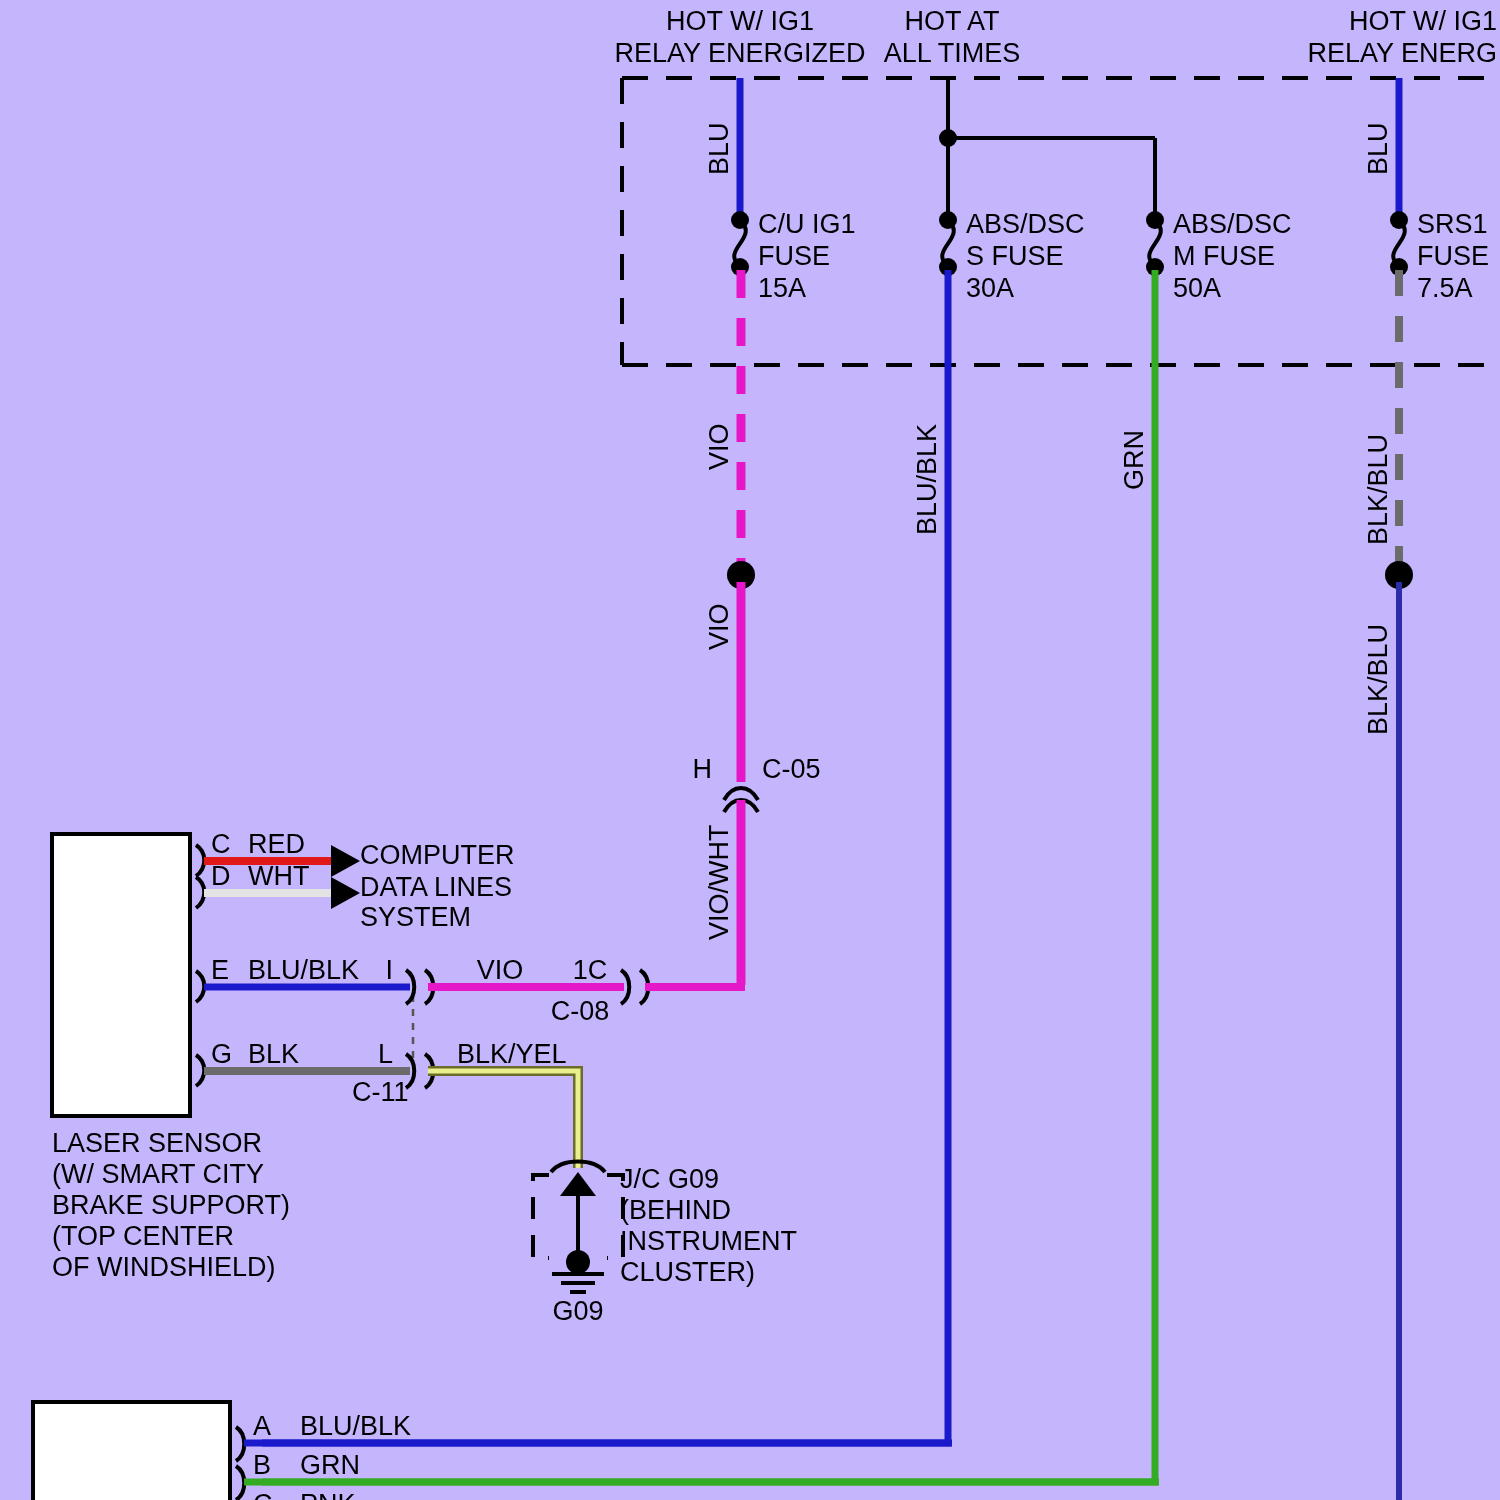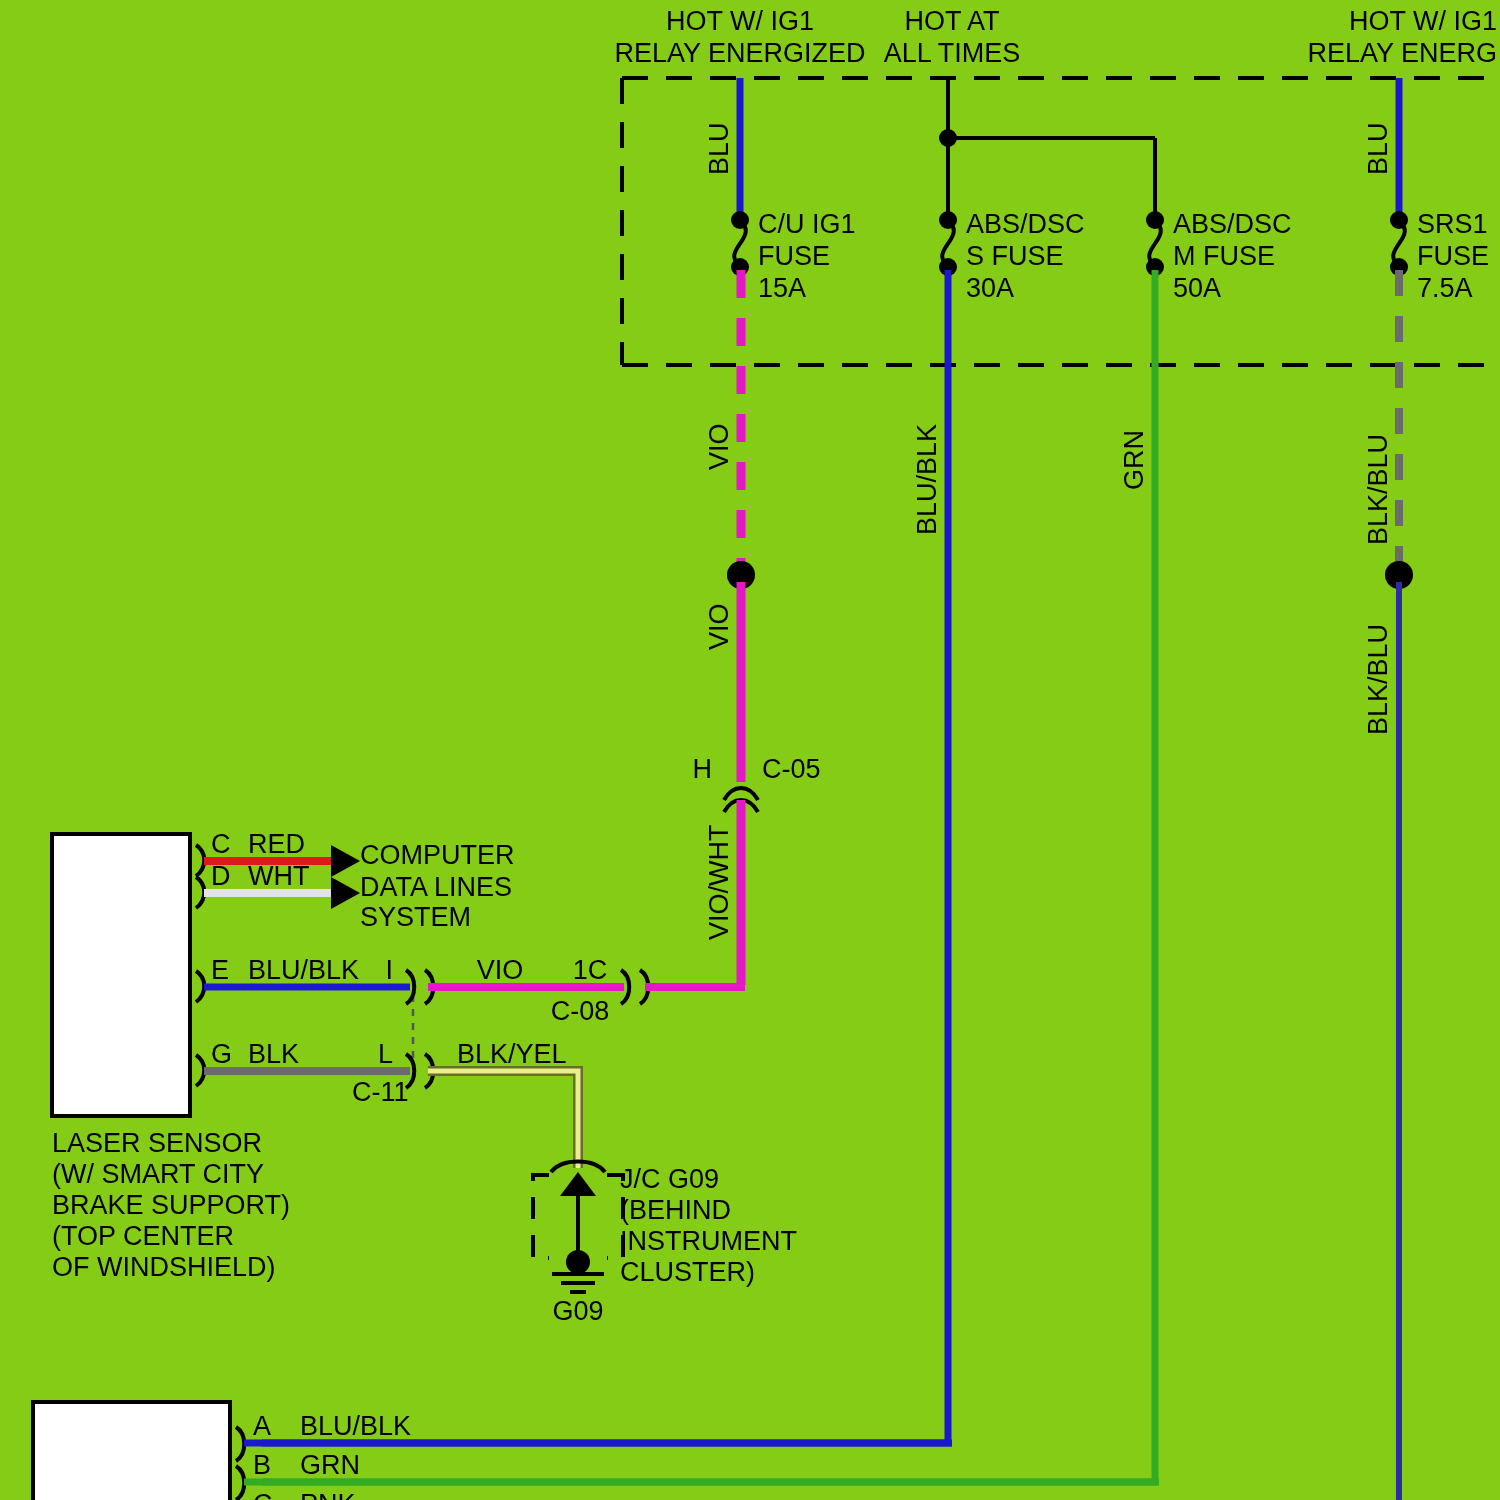--- a/index.html
+++ b/index.html
@@ -4,7 +4,7 @@
 <style>
   html,body{margin:0;padding:0;background:#ffffff;}
   body{width:1500px;height:1500px;overflow:hidden;font-family:"Liberation Sans",sans-serif;}
-  #stage{position:relative;width:1500px;height:1500px;background:#84cc16;}
+  #stage{position:relative;width:1500px;height:1500px;background:#c4b5fd;}
   svg#diagram{position:absolute;left:0;top:0;width:1500px;height:1500px;}
   .lbl{font-family:"Liberation Sans",sans-serif;font-size:27px;fill:#000;}
   .lbl-rot{font-family:"Liberation Sans",sans-serif;font-size:27px;fill:#000;}

